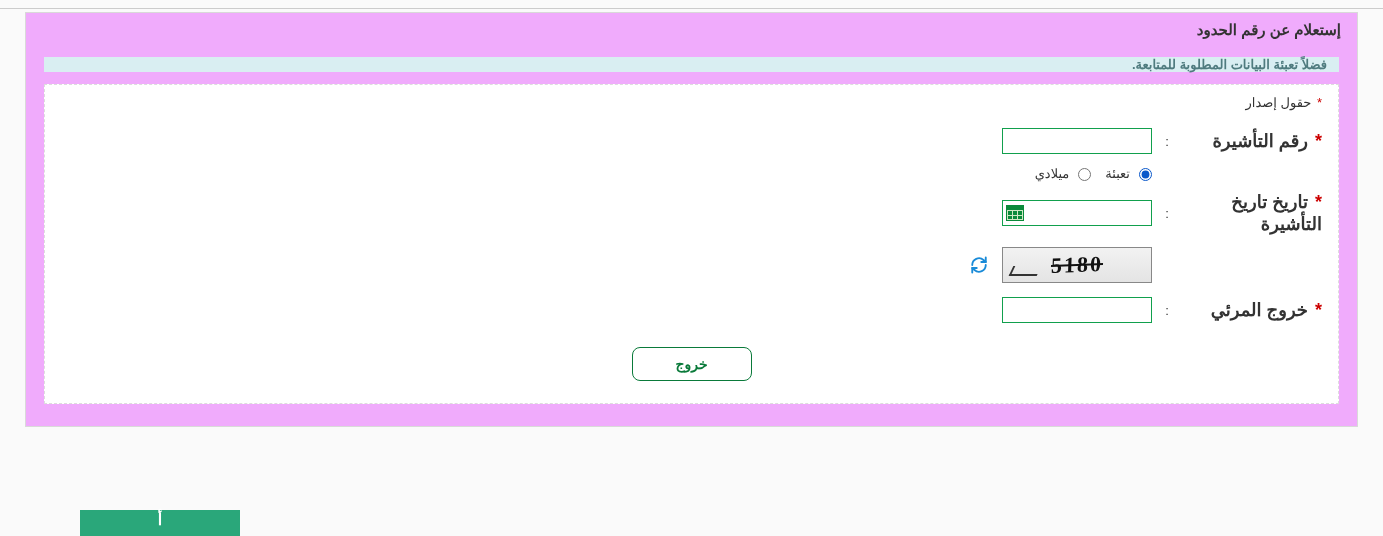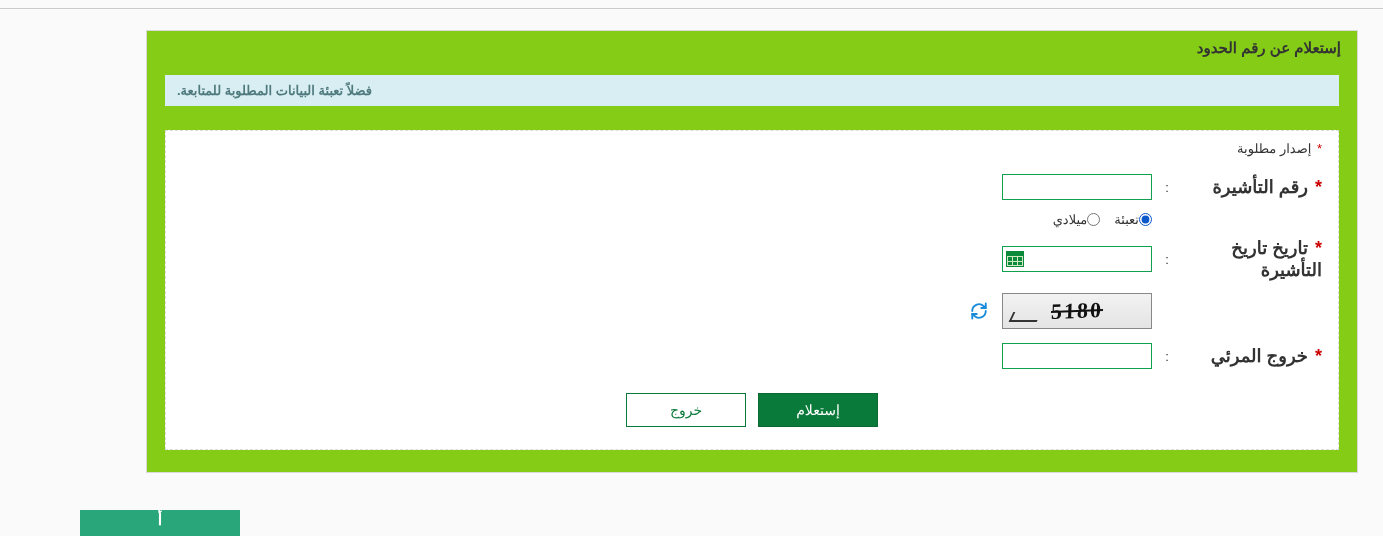--- a/index.html
+++ b/index.html
@@ -20,11 +20,11 @@
 }
 .panel {
   position: absolute;
-  top: 30px;
+  top: 12px;
   right: 25px;
-  width: 1212px;
+  width: 1333px;
   border: 1px solid #d9d9d9;
-  background: #84cc16;
+  background: #f0abfc;
 }
 .panel-header {
   padding: 8px 16px;

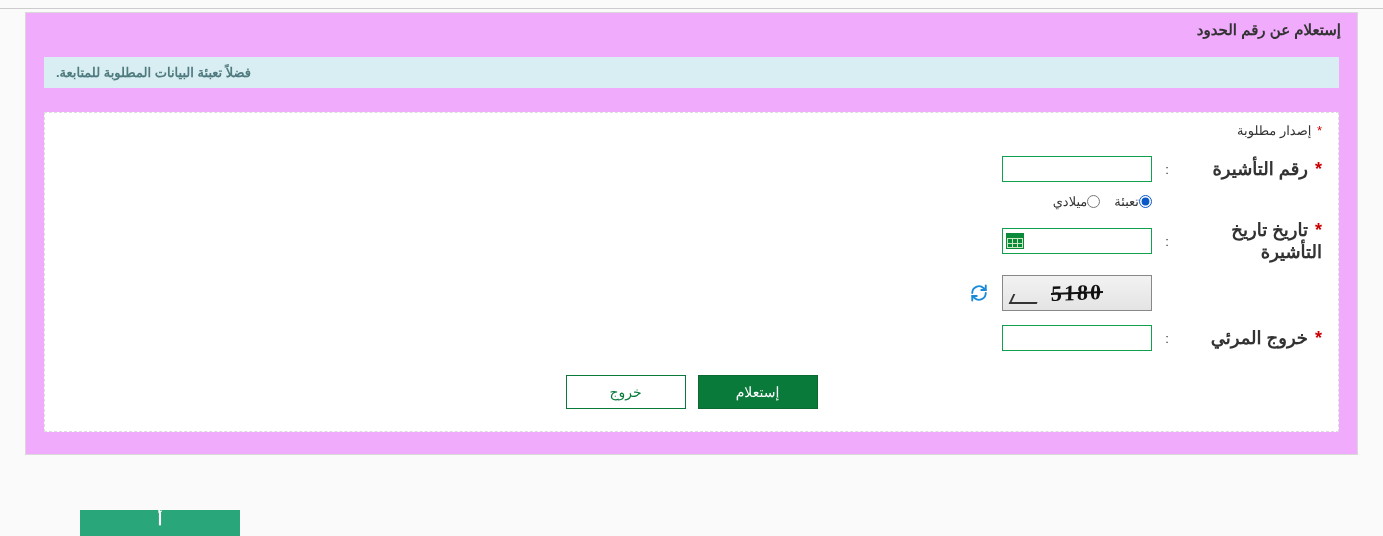--- a/index.html
+++ b/index.html
@@ -39,11 +39,11 @@
 .info-banner {
   background: #d9eef2;
   color: #4f7b7f;
-  padding: 8px 12px;
+  padding: 0 12px;
   font-size: 13px;
   font-weight: bold;
-  text-align: left;
-  margin-bottom: 24px;
+  text-align: right;
+  margin-bottom: 12px;
 }
 .dashed-box {
   border: 1px dashed #ddd;

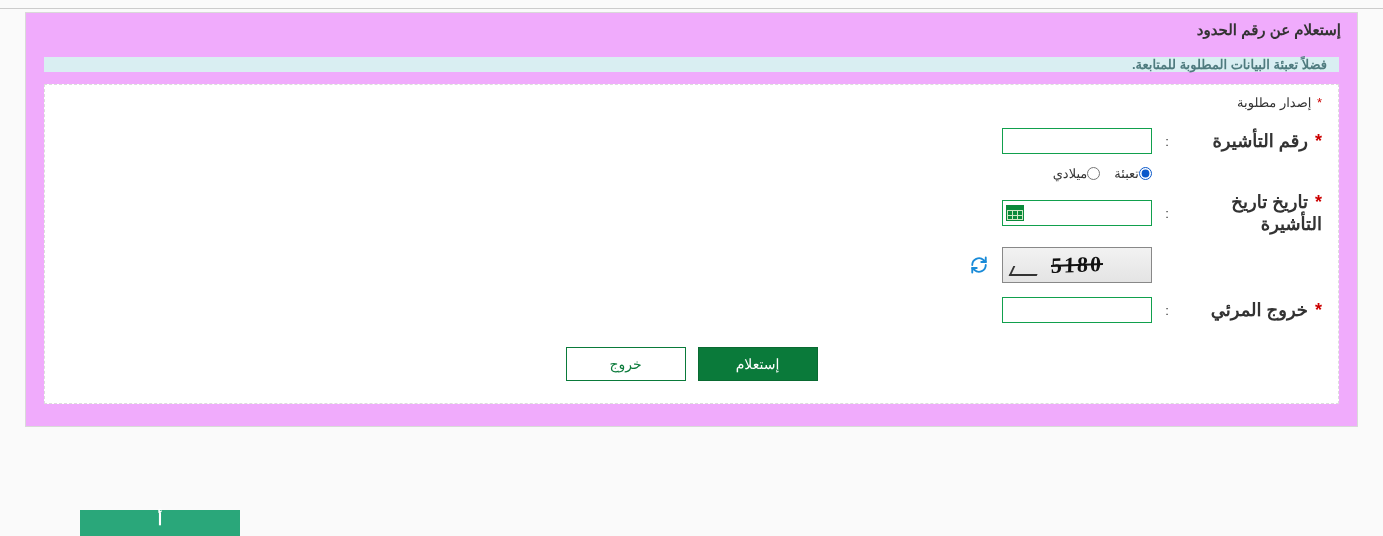--- a/index.html
+++ b/index.html
@@ -221,7 +221,7 @@
     <div class="dashed-box">
       <div class="required-note">
         <span class="star">*</span>
-        <span>إصدار مطلوبة</span>
+        <span>حقول إصدار</span>
       </div>
 
       <div class="form-row">

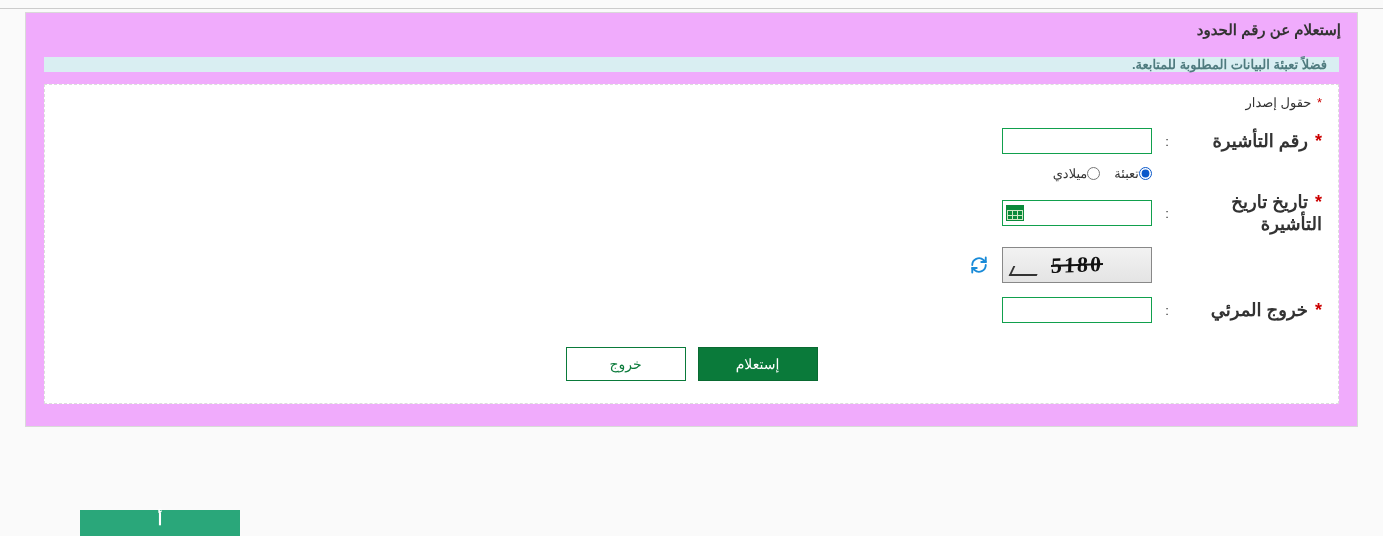--- a/index.html
+++ b/index.html
@@ -120,7 +120,7 @@
   margin-right: 170px;
   margin-bottom: 10px;
 }
-.radio-item { display: flex; align-items: center; gap: 0; }
+.radio-item { display: flex; align-items: flex-end; gap: 9px; }
 .radio-item input { accent-color: #0a58ca; }
 .captcha-row {
   display: flex;

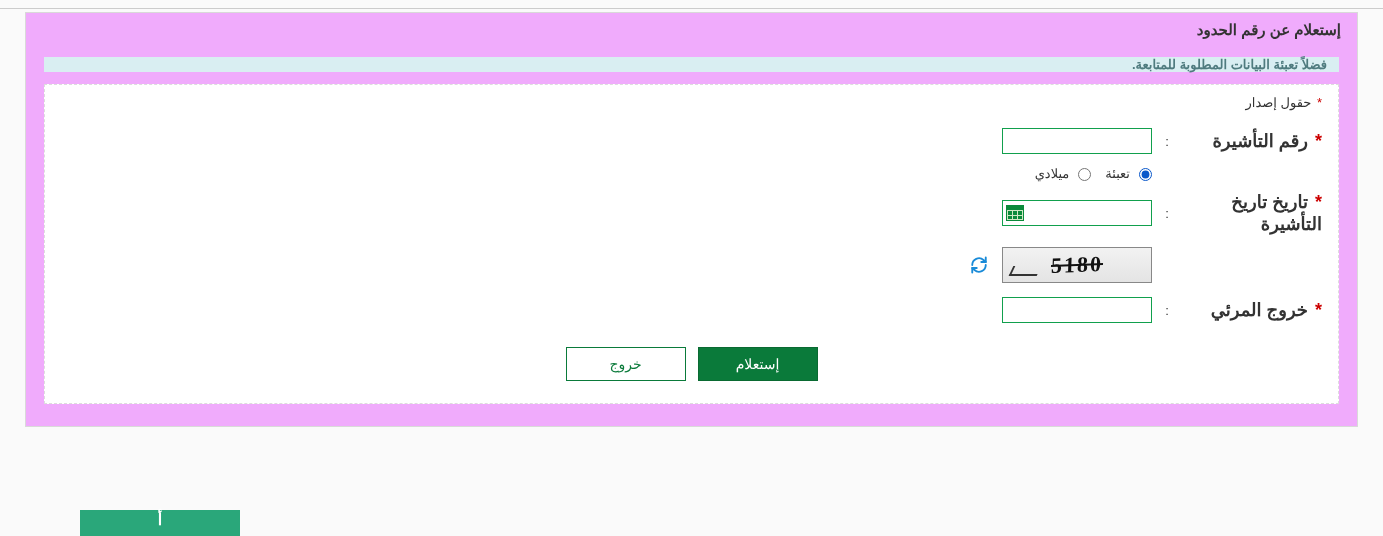--- a/index.html
+++ b/index.html
@@ -177,8 +177,8 @@
   width: 120px;
   height: 34px;
   font-size: 14px;
-  font-weight: normal;
-  border-radius: 0;
+  font-weight: bold;
+  border-radius: 8px;
   border: 1px solid transparent;
   cursor: pointer;
   font-family: inherit;

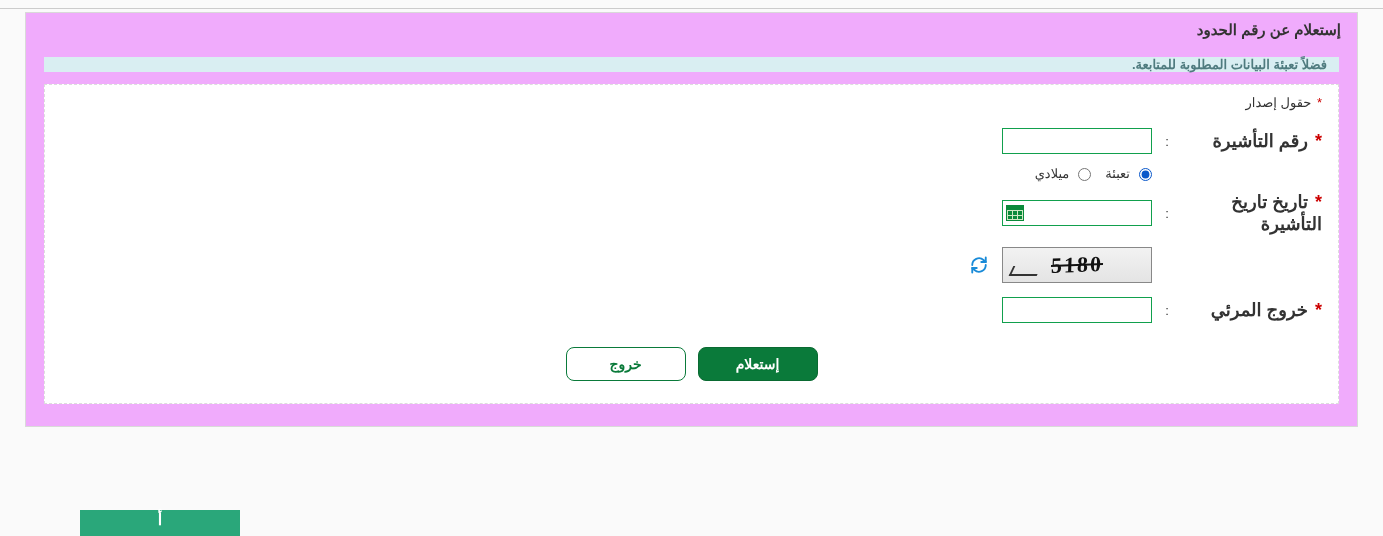--- a/index.html
+++ b/index.html
@@ -296,7 +296,6 @@
       </div>
 
       <div class="buttons">
-        <button class="btn btn-primary">إستعلام</button>
         <button class="btn btn-secondary">خروج</button>
       </div>
     </div>

